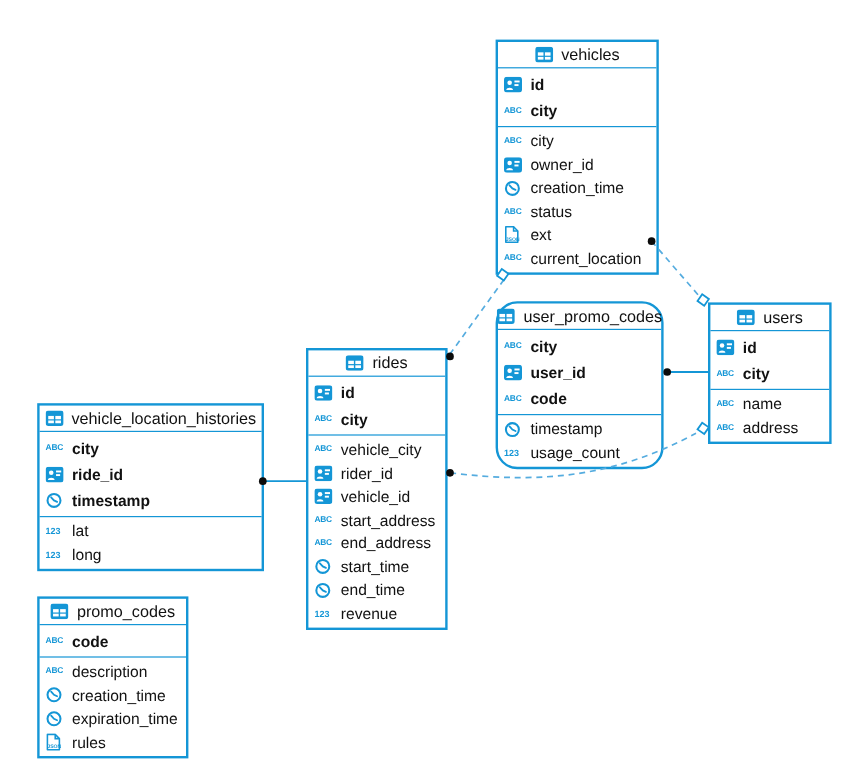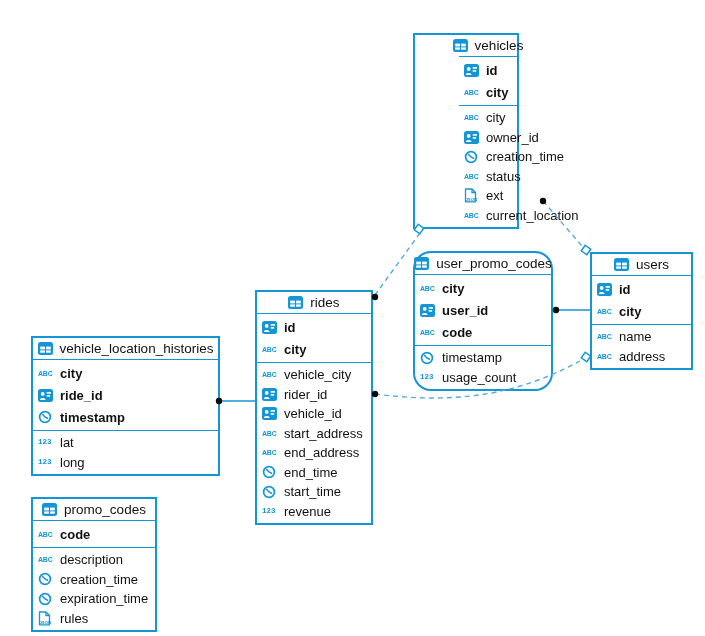--- a/index.html
+++ b/index.html
@@ -31,7 +31,7 @@
 
 <div class="canvas">
   <div class="tables">
-      <div class="table" style="left: 413px; top: 33px; width: 106px; padding-left: 44px;">
+      <div class="table" style="left: 413px; top: 33px; width: 136px;">
         <div class="thead">
           <span class="ficon">
             <svg width="15" height="13" viewBox="0 0 15 13">

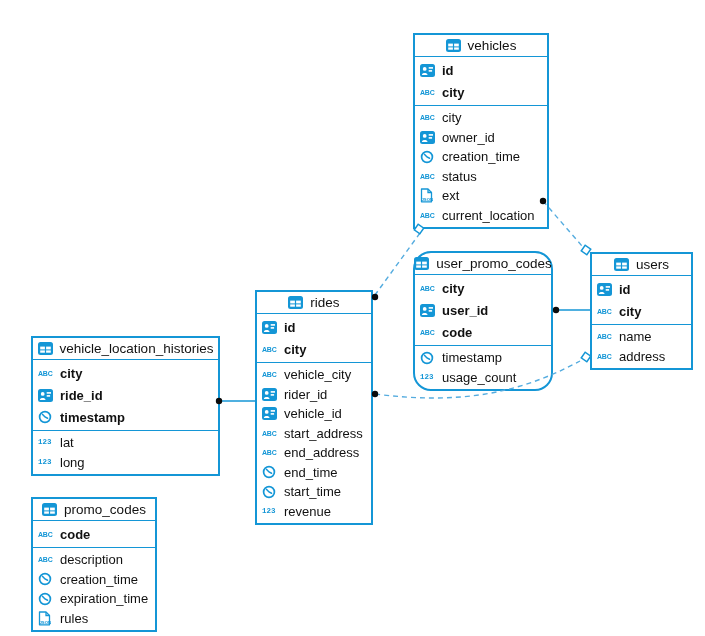--- a/index.html
+++ b/index.html
@@ -22,7 +22,7 @@
   .row.key{height:22px;font-weight:bold;}
   .ficon{display:inline-flex;align-items:center;justify-content:flex-start;width:17px;flex:0 0 17px;}
   .abc{color:var(--blue);font-size:7px;font-weight:800;letter-spacing:-0.2px;line-height:1;}
-  .n123{font-size:7.5px;letter-spacing:0;font-family:Liberation Mono, monospace;}
+  .n123{font-size:7.5px;letter-spacing:0;}
   .flabel{white-space:nowrap;}
   .ttitle{white-space:nowrap;}
 </style>

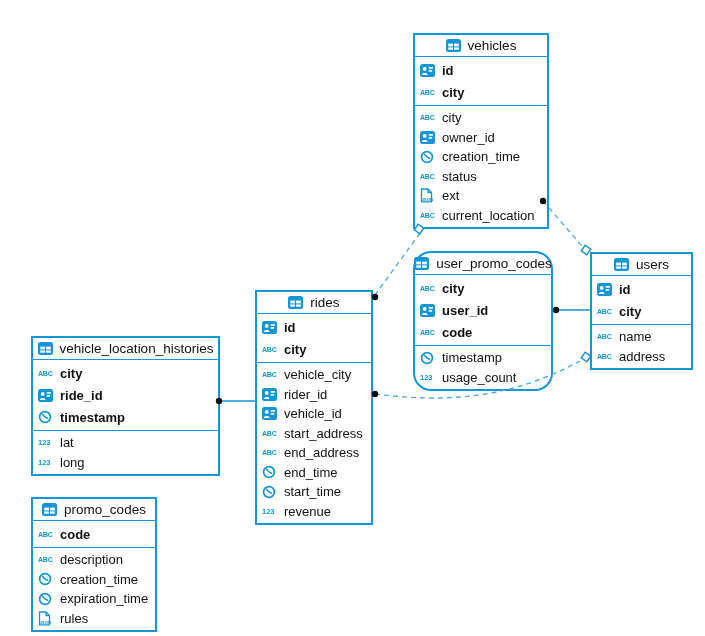--- a/index.html
+++ b/index.html
@@ -304,16 +304,16 @@
                 <path d="M4.6,4.4 L7,7 L9.6,8.2" fill="none" stroke="#1496d6" stroke-width="1.5" stroke-linecap="round"></path>
               </svg>
             </span>
+            <span class="flabel">start_time</span>
+          </div>
+          <div class="row">
+            <span class="ficon">
+              <svg width="14" height="14" viewBox="0 0 14 14">
+                <circle cx="7" cy="7" r="5.4" fill="#fff" stroke="#1496d6" stroke-width="1.7"></circle>
+                <path d="M4.6,4.4 L7,7 L9.6,8.2" fill="none" stroke="#1496d6" stroke-width="1.5" stroke-linecap="round"></path>
+              </svg>
+            </span>
             <span class="flabel">end_time</span>
-          </div>
-          <div class="row">
-            <span class="ficon">
-              <svg width="14" height="14" viewBox="0 0 14 14">
-                <circle cx="7" cy="7" r="5.4" fill="#fff" stroke="#1496d6" stroke-width="1.7"></circle>
-                <path d="M4.6,4.4 L7,7 L9.6,8.2" fill="none" stroke="#1496d6" stroke-width="1.5" stroke-linecap="round"></path>
-              </svg>
-            </span>
-            <span class="flabel">start_time</span>
           </div>
           <div class="row">
             <span class="ficon">

